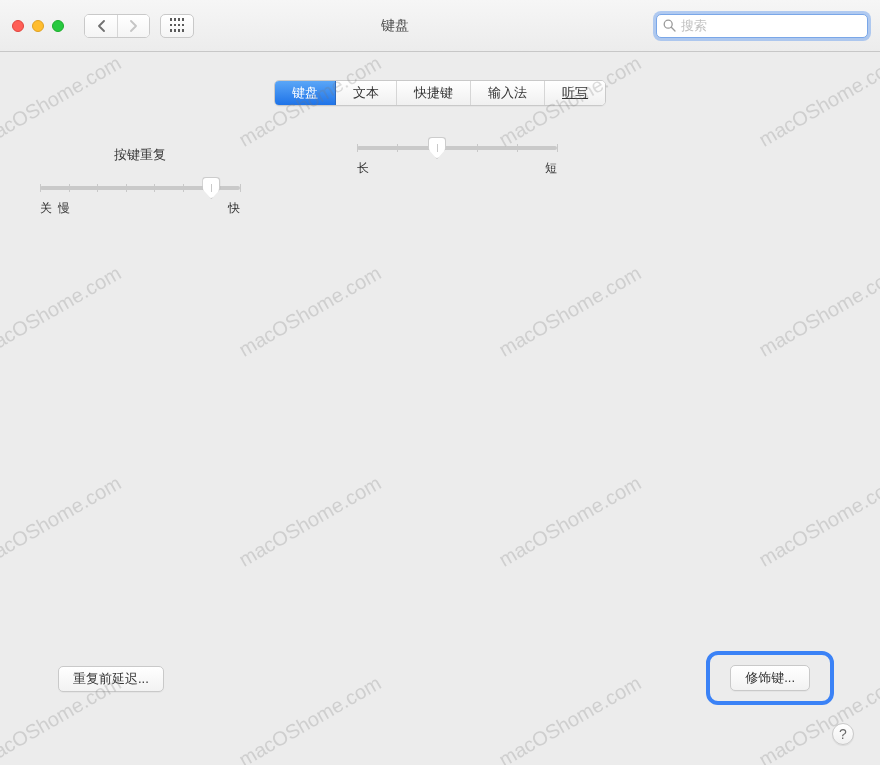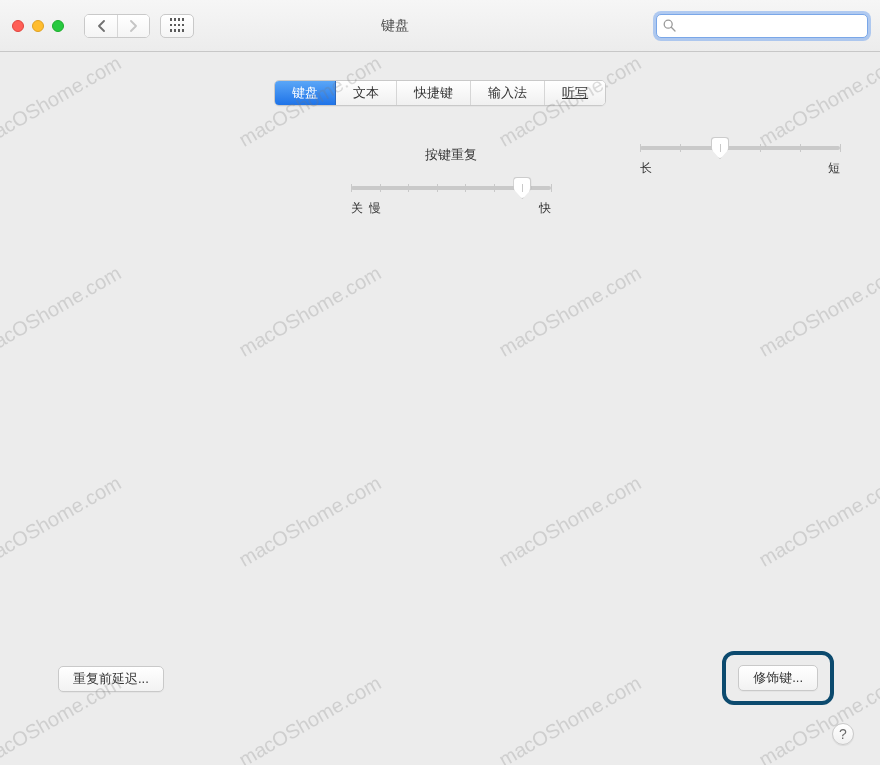--- a/index.html
+++ b/index.html
@@ -262,6 +262,7 @@
         <circle cx="5.2" cy="5.2" r="4" stroke="#9a9a9a" stroke-width="1.3" fill="none"></circle>
         <line x1="8.3" y1="8.3" x2="12" y2="12" stroke="#9a9a9a" stroke-width="1.3" stroke-linecap="round"></line>
       </svg>
+      <input type="text" placeholder="搜索" style="">
     </div>
   </div>
 

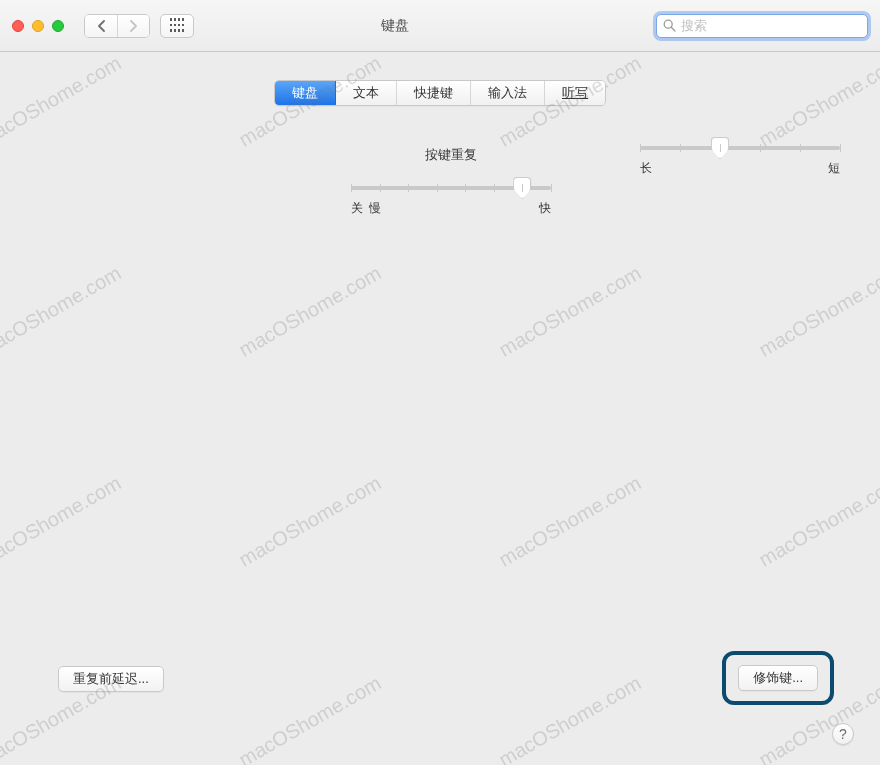--- a/index.html
+++ b/index.html
@@ -112,8 +112,8 @@
 
     .sliders {
       display: flex;
-      justify-content: flex-end;
-      gap: 89px;
+      justify-content: flex-start;
+      gap: 117px;
       margin-bottom: 50px;
     }
     .slider-block { width: 200px; }

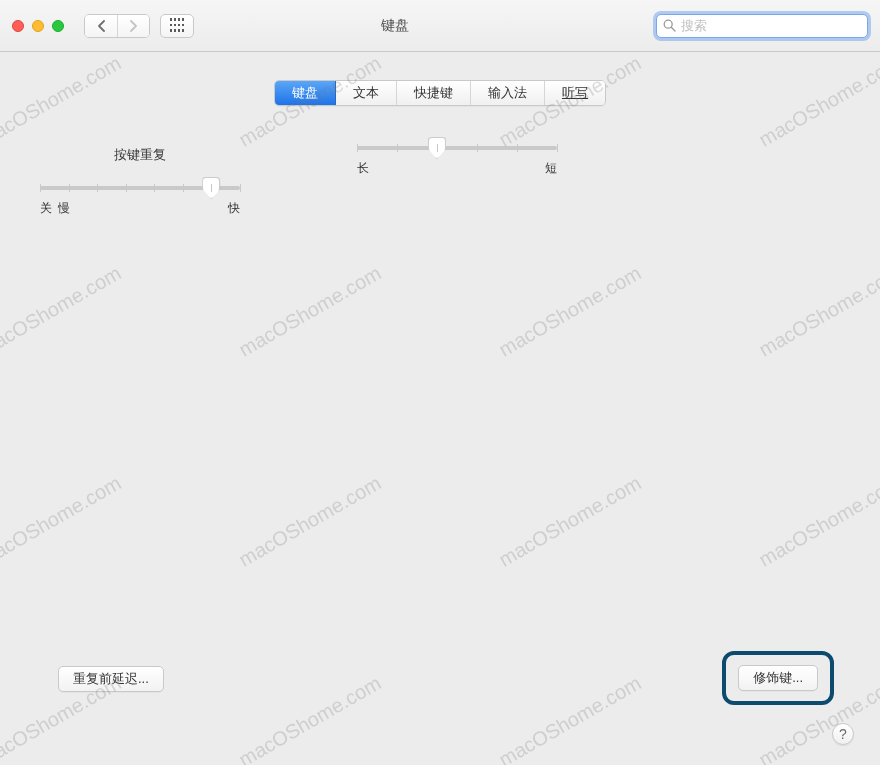--- a/index.html
+++ b/index.html
@@ -180,9 +180,9 @@
       position: absolute;
       right: 46px;
       bottom: 60px;
-      border: 4px solid #0c4a6e;
+      border: 4px solid #3b82f6;
       border-radius: 12px;
-      padding: 10px 12px;
+      padding: 10px 20px;
     }
     .mac-button {
       background: linear-gradient(#ffffff,#f2f2f2);

